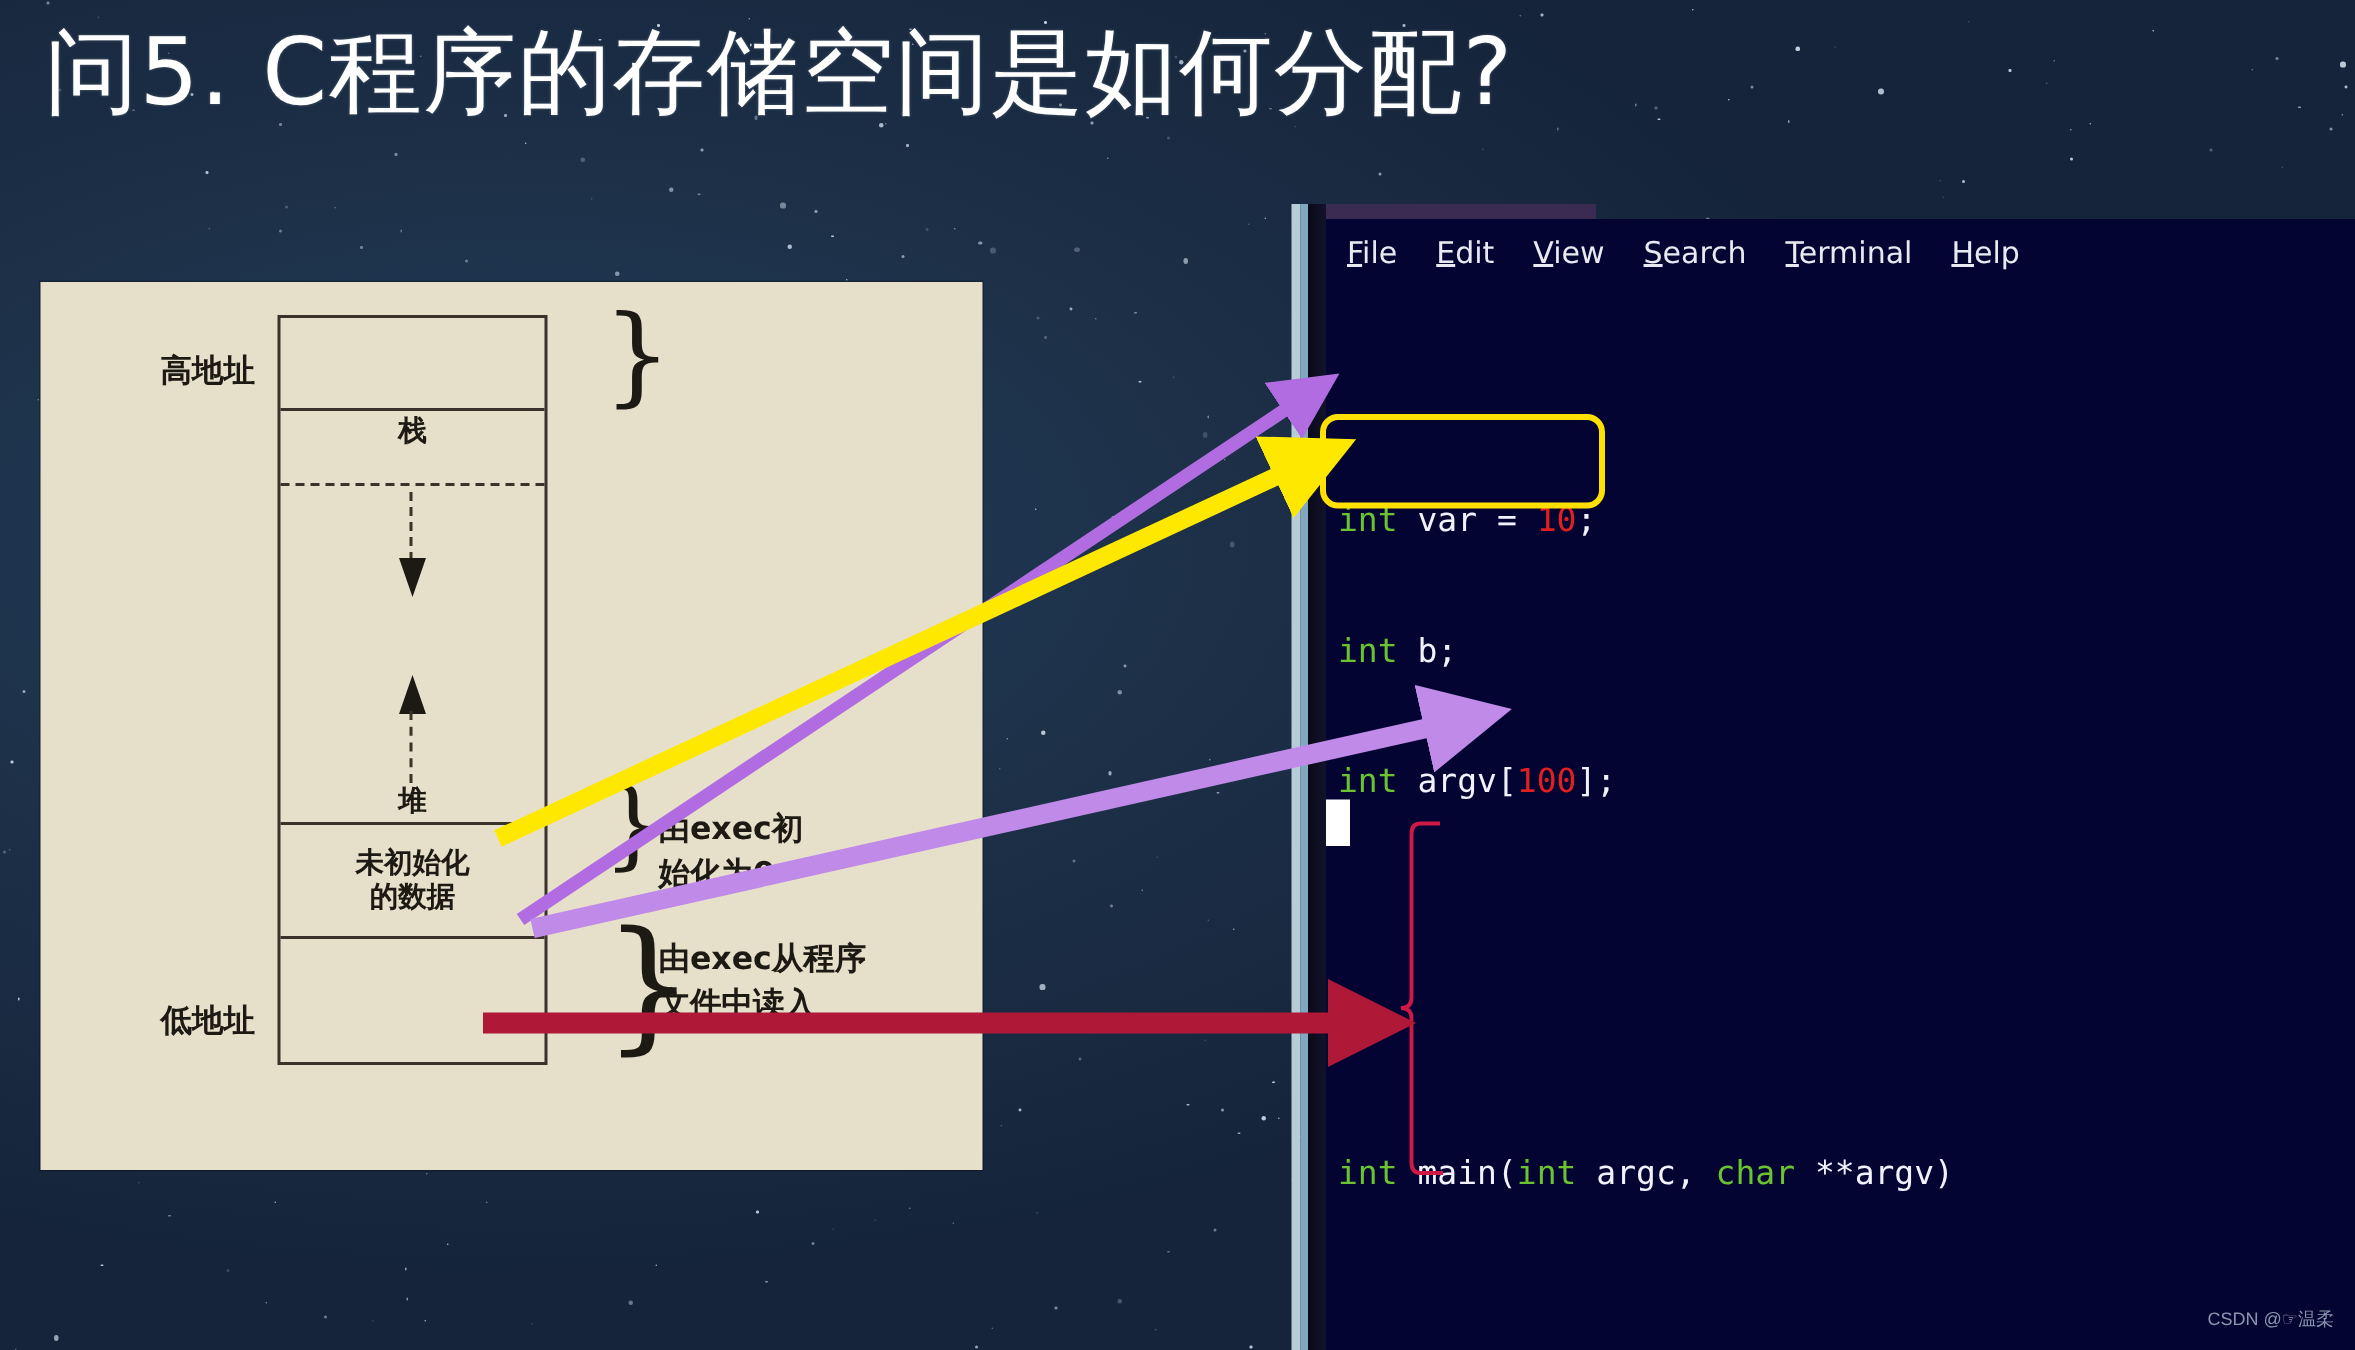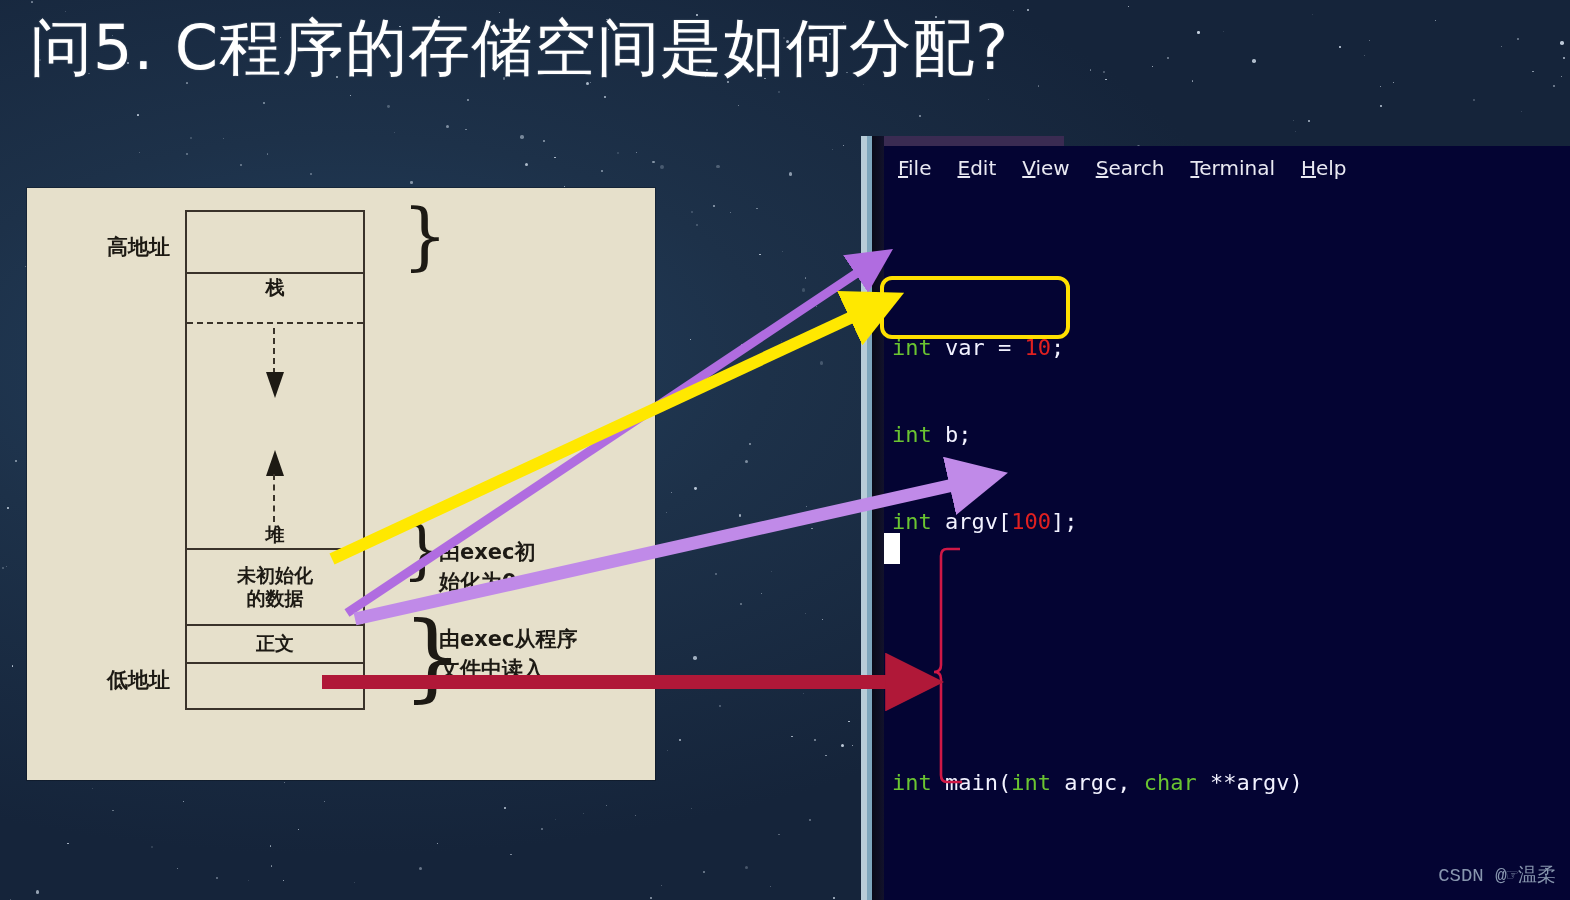--- a/index.html
+++ b/index.html
@@ -638,7 +638,6 @@
       <div class="seg" style="height:58px;display:flex;align-items:flex-end;padding-bottom:2px">堆</div>
       <div class="seg" style="height:76px;white-space:pre-line">未初始化
 的数据</div>
-      <div class="seg" style="height:38px;border-bottom:2px solid #3a332a">正文</div>
       <div class="seg" style="flex:1"></div>
     </div>
 

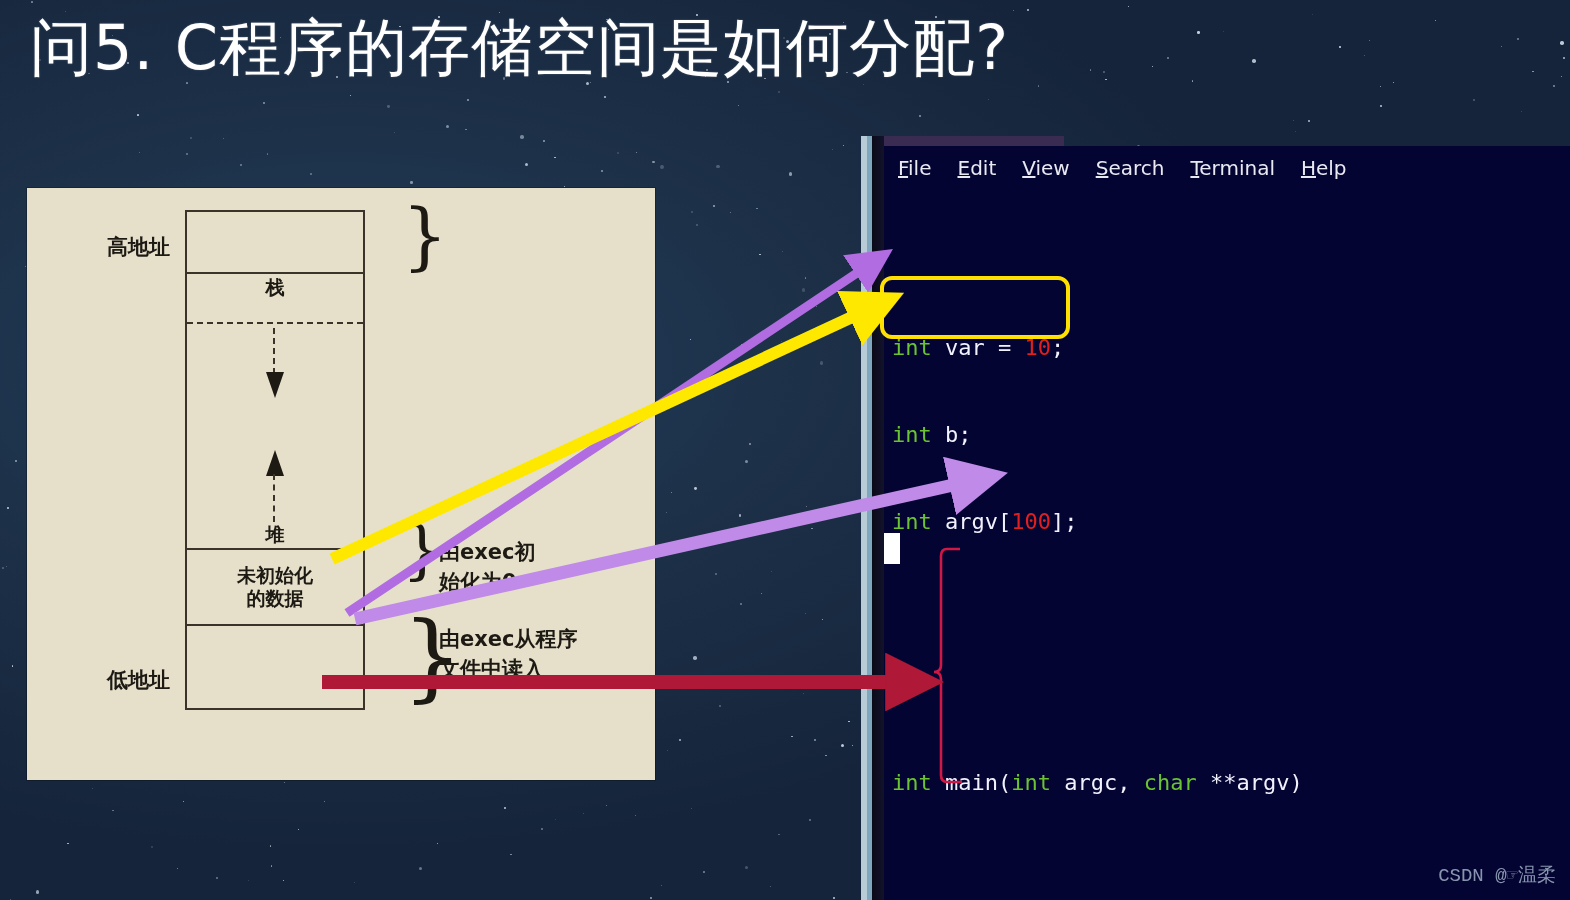--- a/index.html
+++ b/index.html
@@ -151,8 +151,8 @@
   
   #watermark {
     position:absolute; right:14px; bottom:12px;
-    color:#9fb0c4; font-size:19px; opacity:.85;
-    font-family:Liberation Mono, monospace;
+    color:#9fb0c4; font-size:12px; opacity:.85;
+    font-family:Liberation Sans, sans-serif;
     text-align:right;
   }
 </style>

